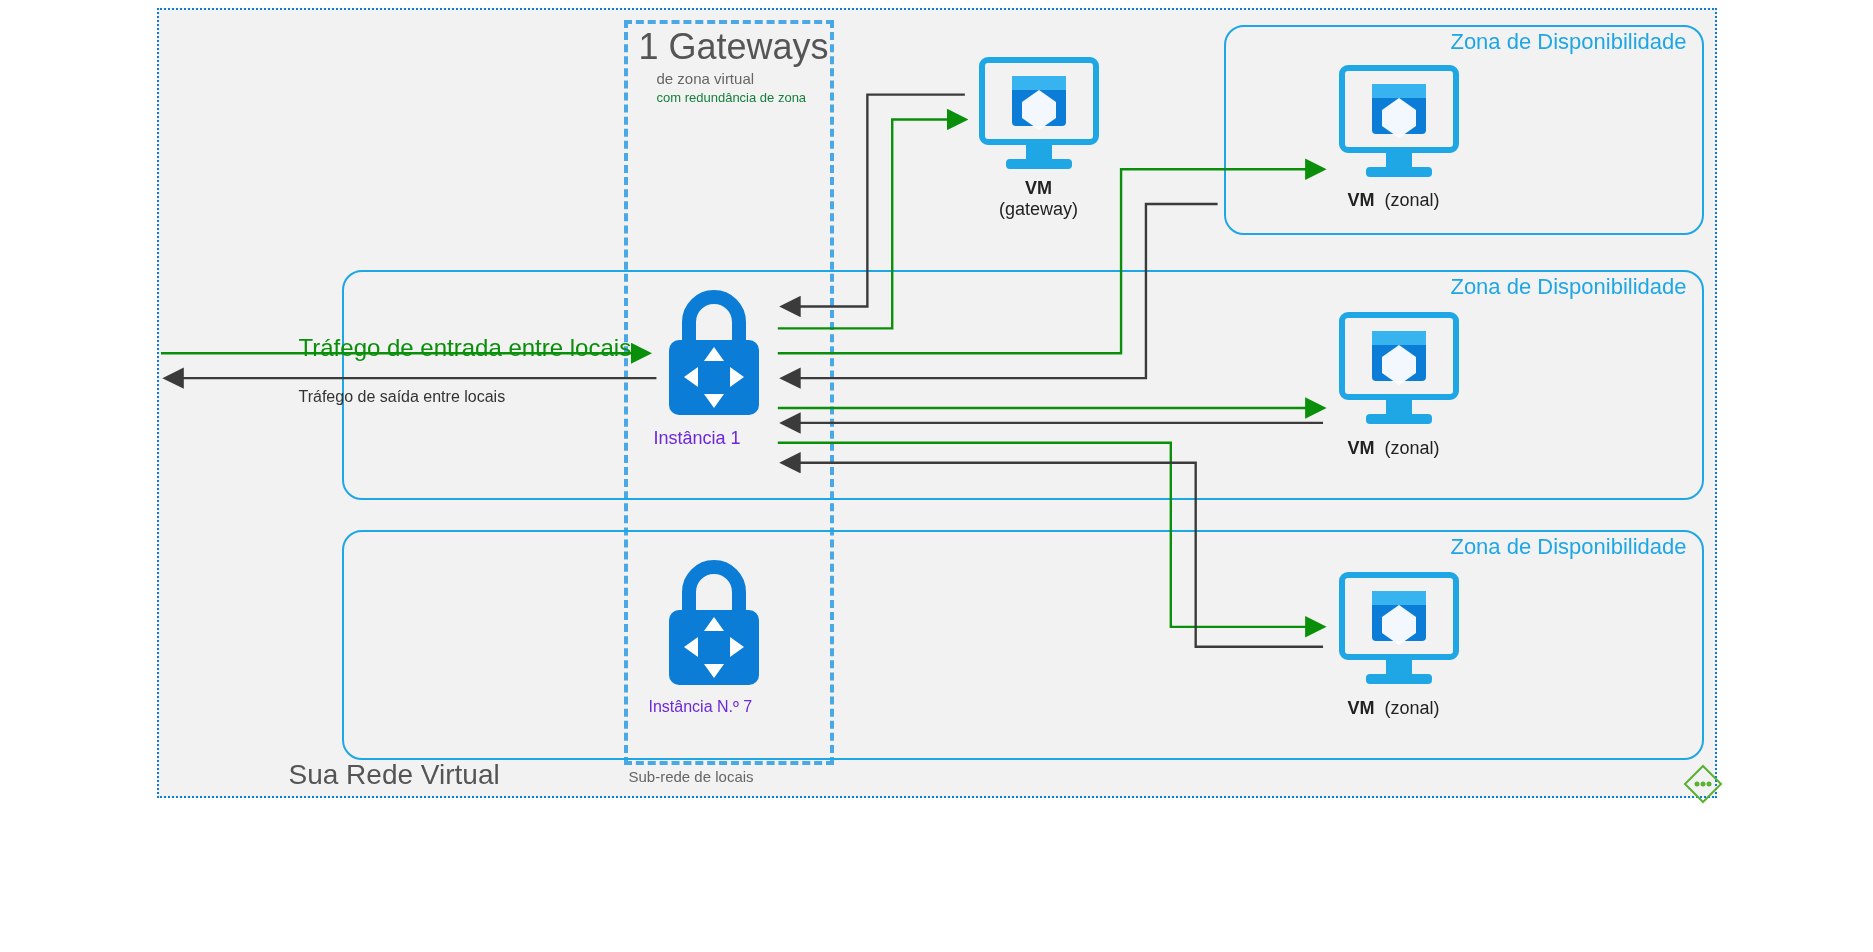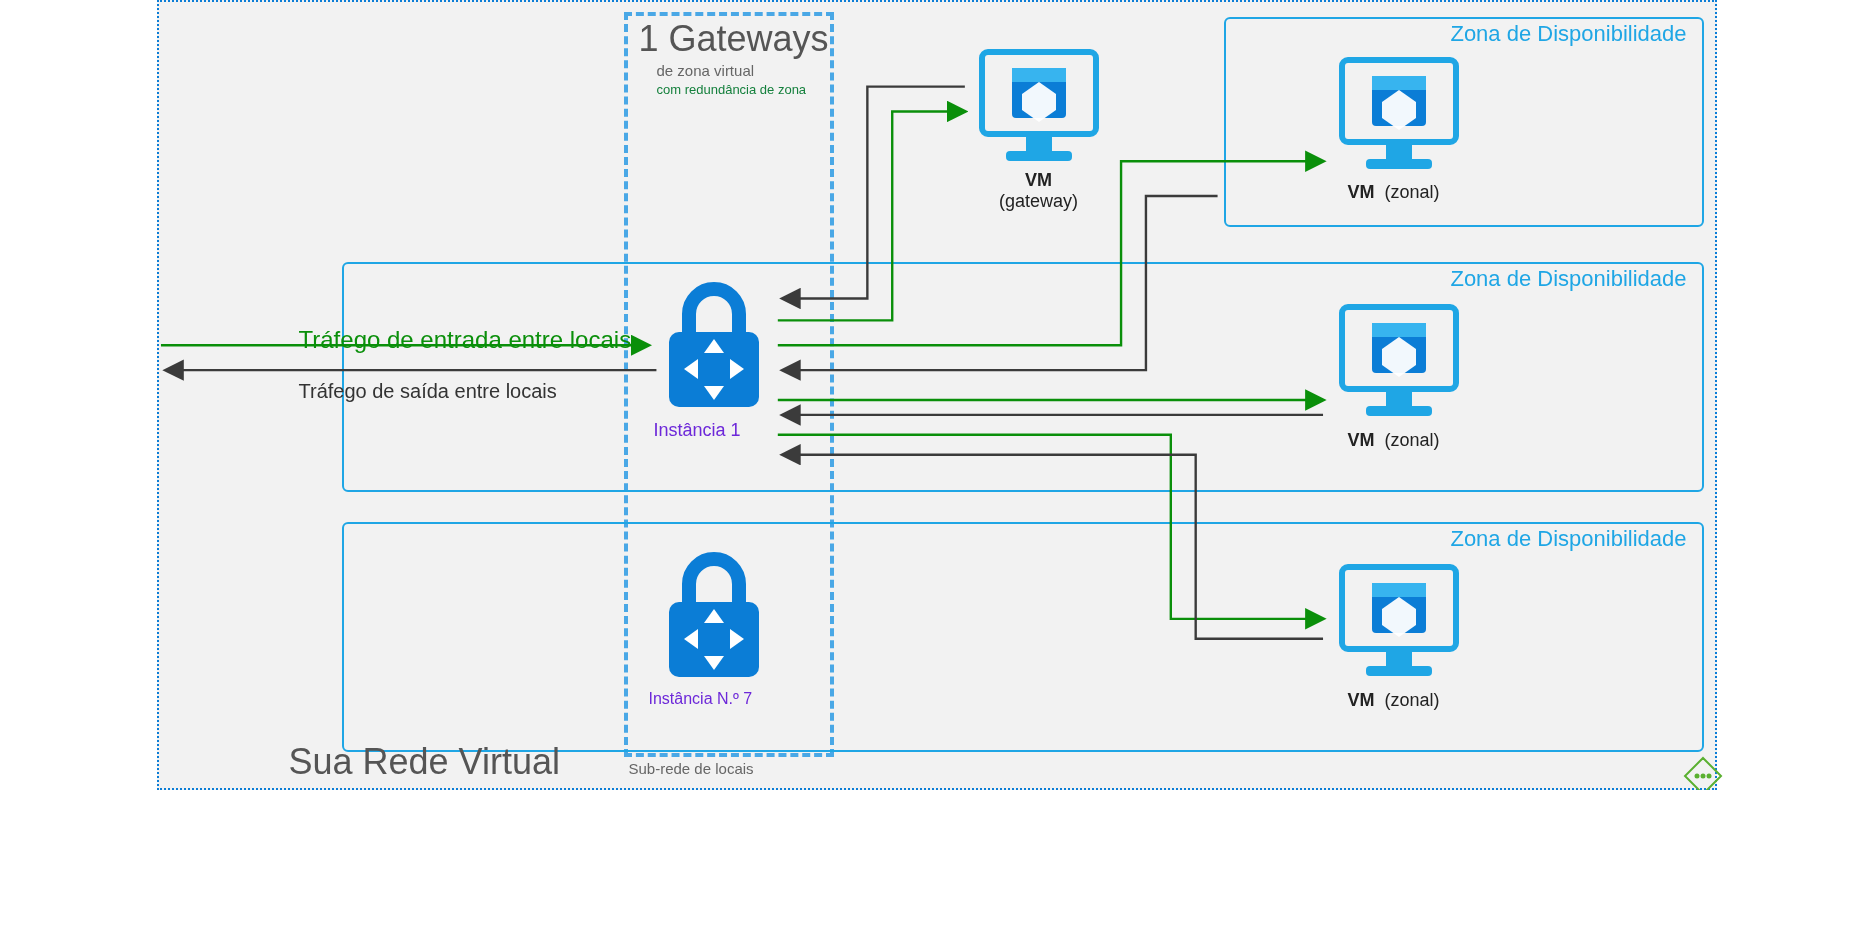--- a/index.html
+++ b/index.html
@@ -3,7 +3,7 @@
 <meta charset="utf-8">
 <style>
   html,body{margin:0;padding:0;background:#fff;font-family:"Segoe UI",Arial,sans-serif}
-  #stage{position:relative;width:1560px;height:790px;margin:0 auto;background:#f2f2f2;
+  #stage{position:relative;width:1560px;height:790px;margin:8px auto;background:#f2f2f2;
          border:2px dotted #0b7dd6;box-sizing:border-box}
   .label{position:absolute;font-size:18px;color:#333}
   .green{color:#0a8f0a}

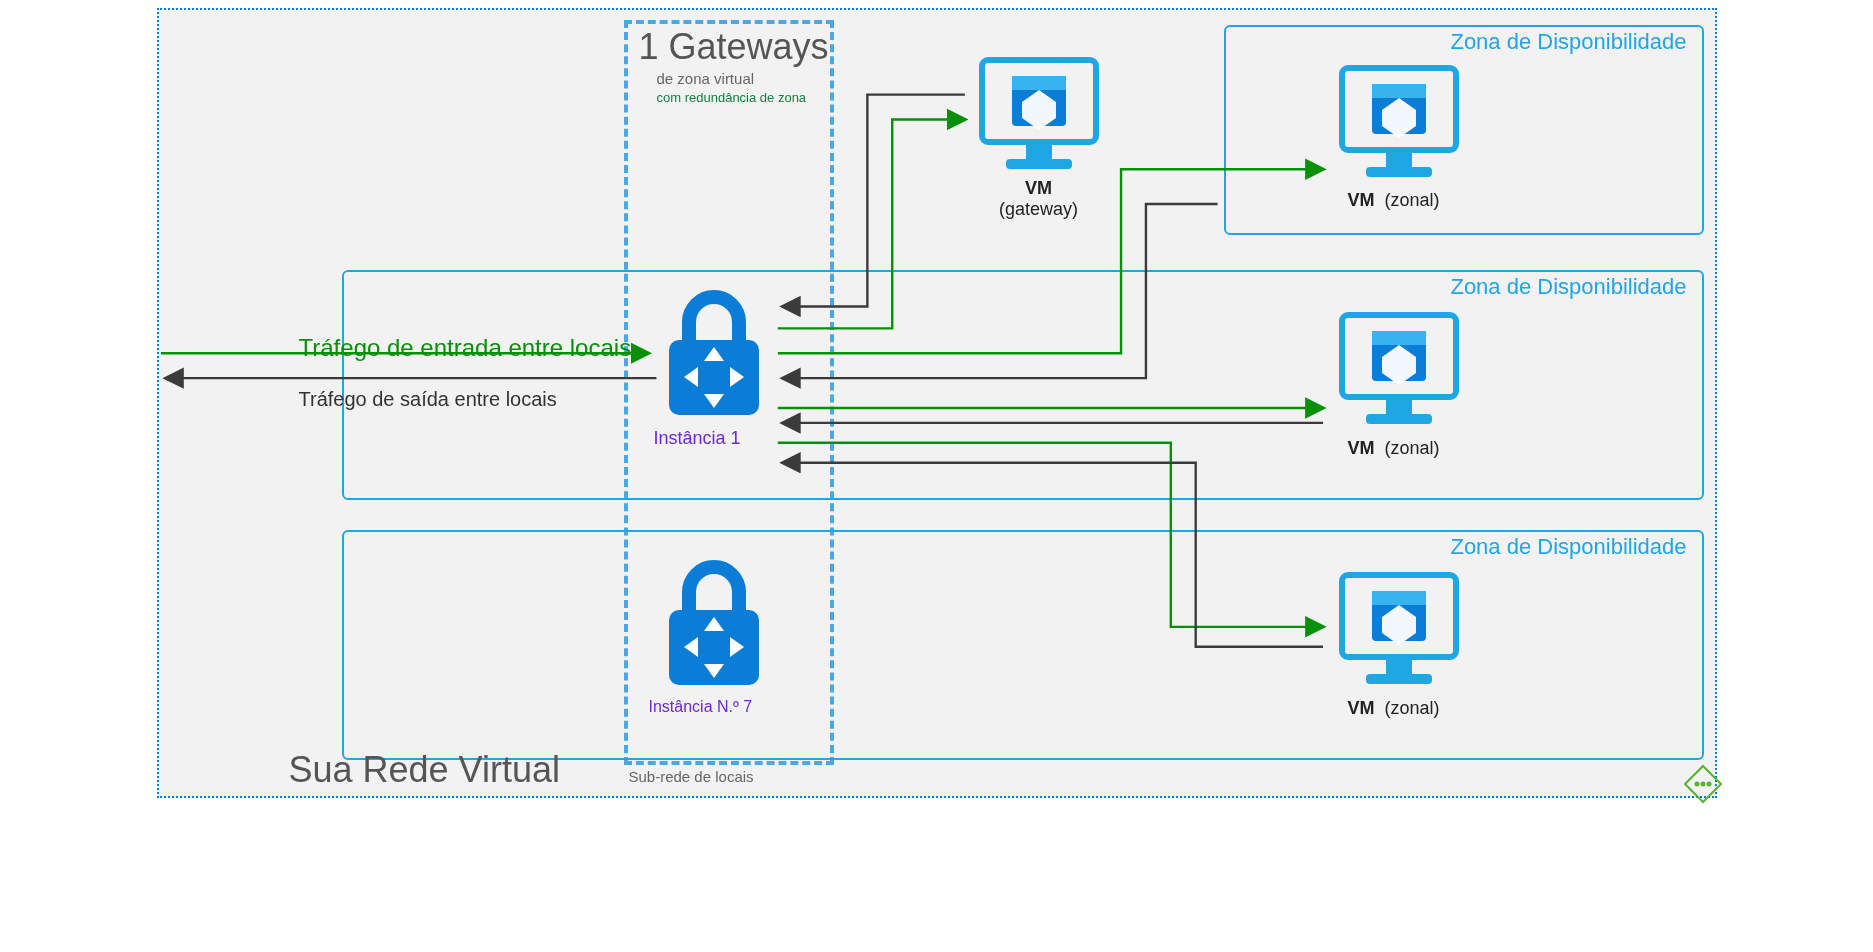--- a/index.html
+++ b/index.html
@@ -15,7 +15,7 @@
   .gw-subnet{position:absolute;left:465px;top:10px;width:210px;height:745px;
              border:4px dashed #4aa8e6;box-sizing:border-box}
   
-  .zone{position:absolute;border:2px solid #1fa6e5;border-radius:6px;box-sizing:border-box}
+  .zone{position:absolute;border:2px solid #1fa6e5;border-radius:20px;box-sizing:border-box}
   .zone1{left:1065px;top:15px;width:480px;height:210px}
   .zone2{left:183px;top:260px;width:1362px;height:230px}
   .zone3{left:183px;top:520px;width:1362px;height:230px}

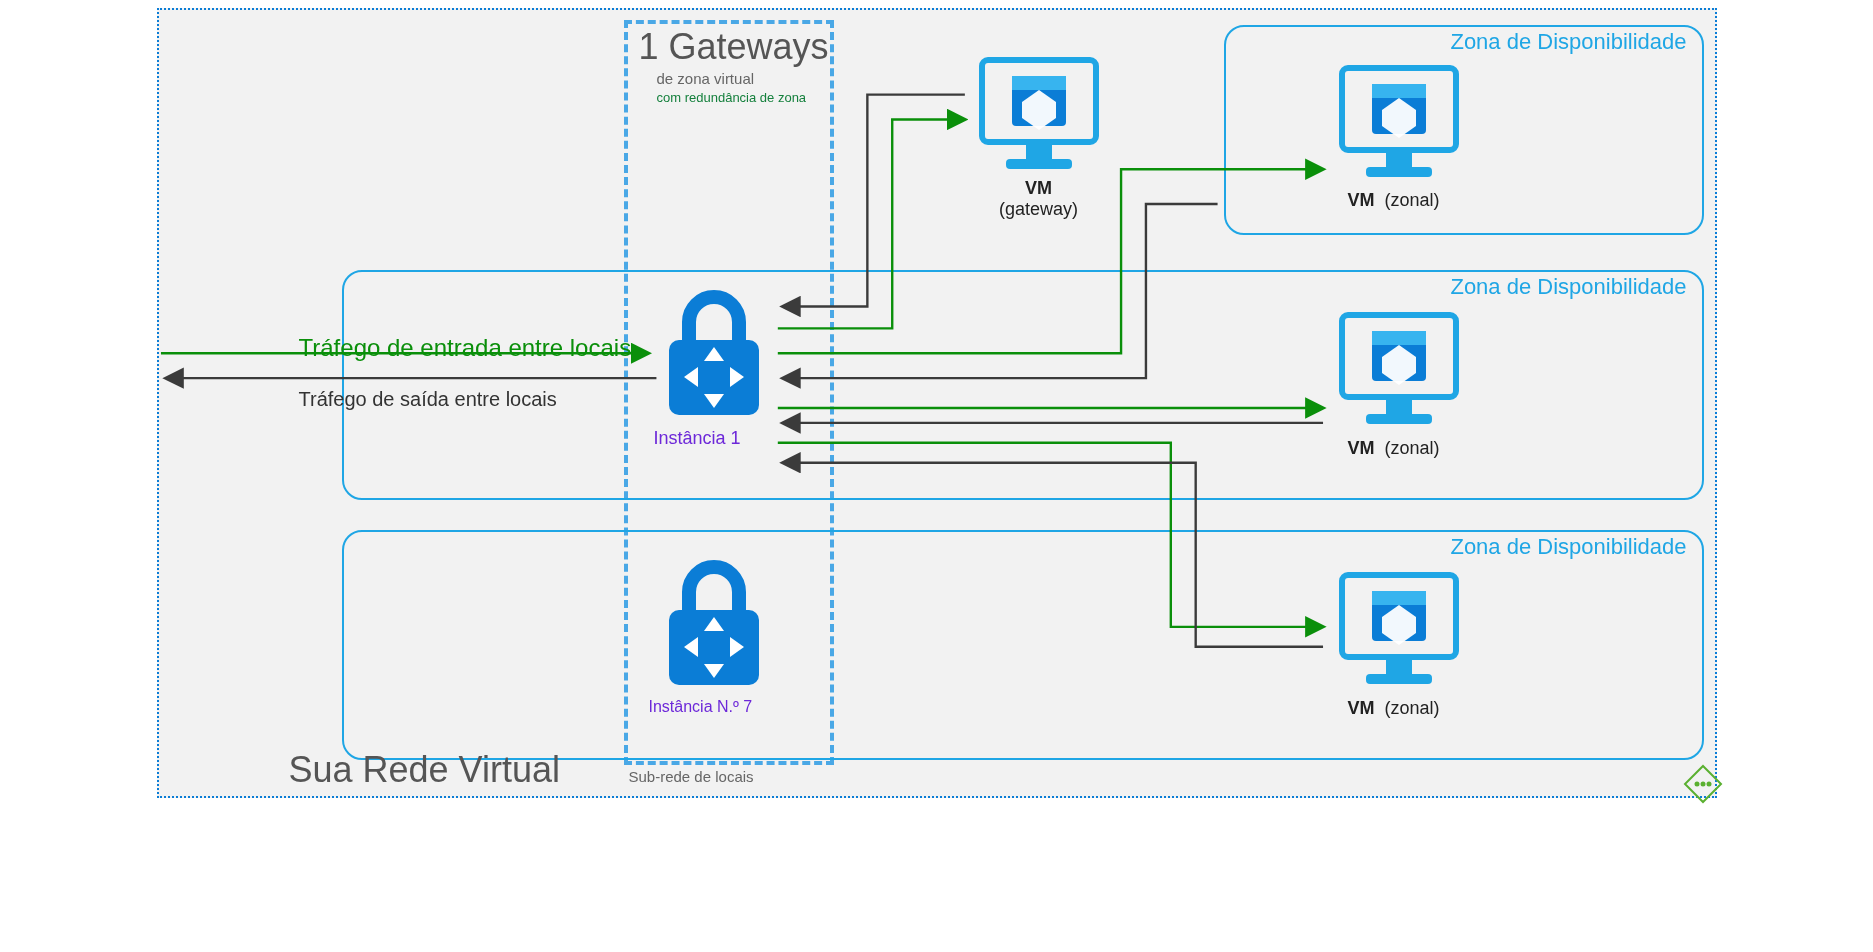--- a/index.html
+++ b/index.html
@@ -144,7 +144,7 @@
   </div>
 
   <div class="label green" style="left:140px;top:324px;font-size:24px">Tráfego de entrada entre locais</div>
-  <div class="label" style="left:140px;top:378px;font-size:20px;color:#333">Tráfego de saída entre locais</div>
+  <div class="label" style="left:140px;top:378px;font-size:16px;color:#333">Tráfego de saída entre locais</div>
 
   <div class="vnet-label">Sua Rede Virtual</div>
 

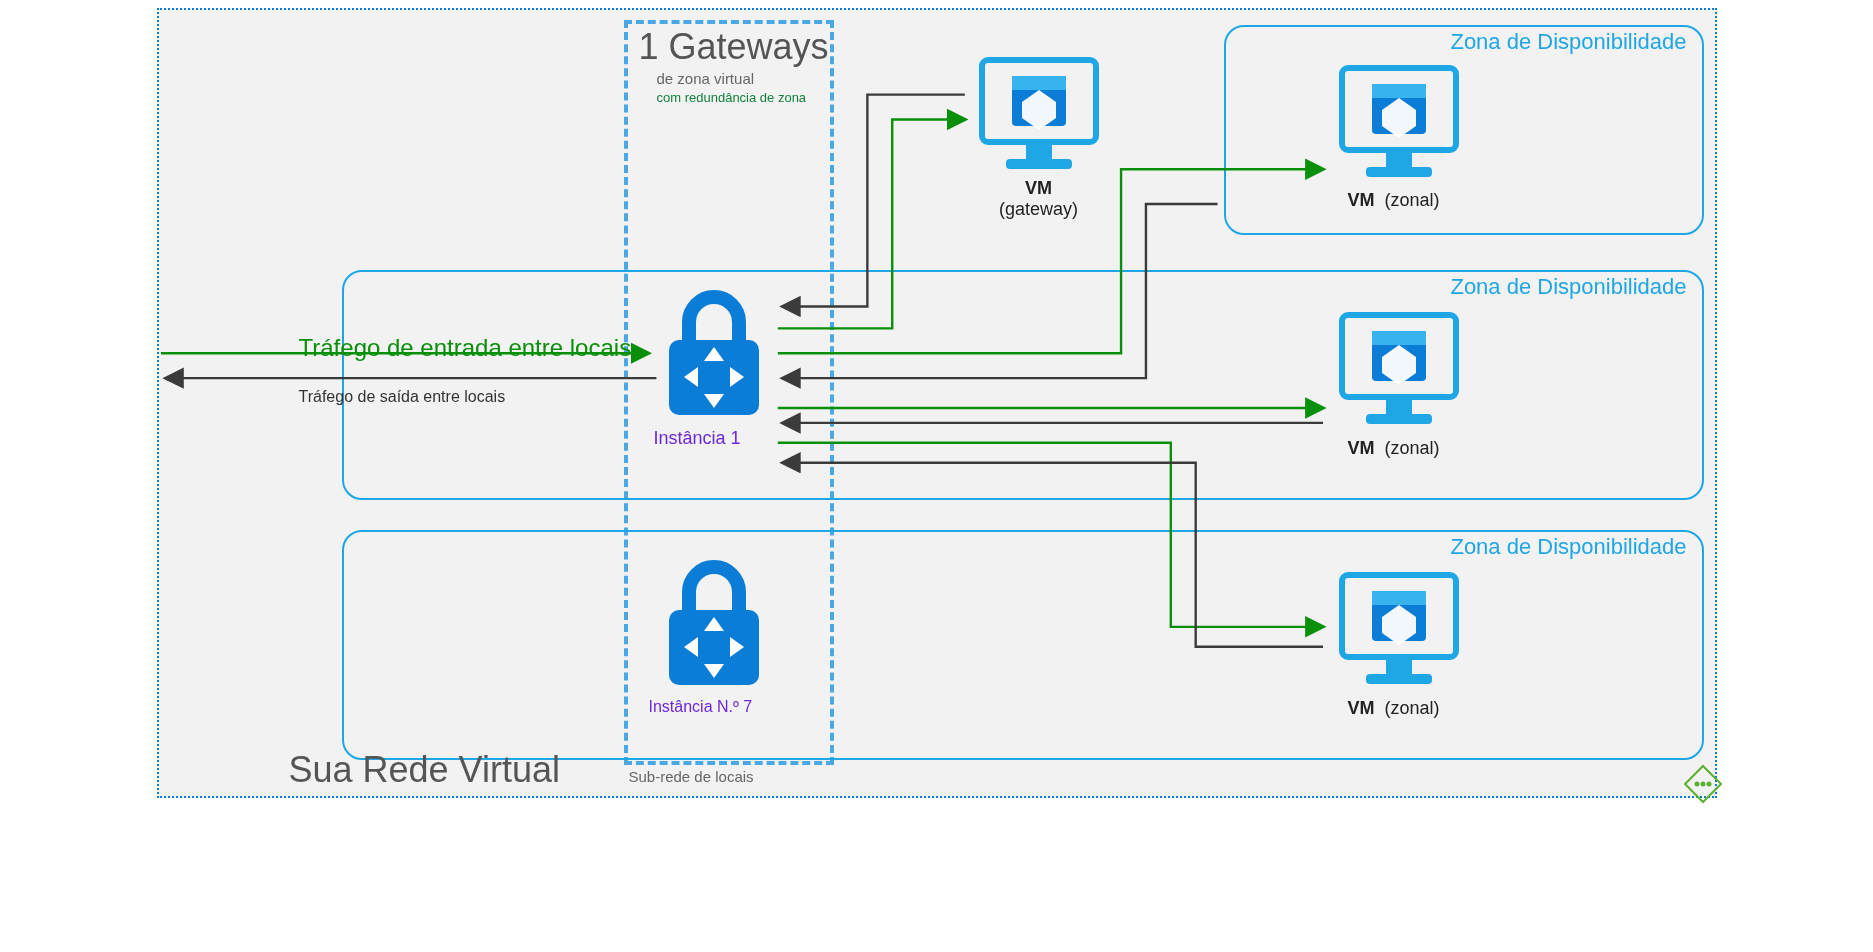--- a/index.html
+++ b/index.html
@@ -10,7 +10,7 @@
   .big{font-size:36px;color:#555}
   .sub{font-size:15px;color:#666}
   .tiny{font-size:13px;color:#15803d}
-  .vnet-label{position:absolute;left:130px;bottom:5px;font-size:36px;color:#555}
+  .vnet-label{position:absolute;left:130px;bottom:5px;font-size:28px;color:#555}
   
   .gw-subnet{position:absolute;left:465px;top:10px;width:210px;height:745px;
              border:4px dashed #4aa8e6;box-sizing:border-box}

